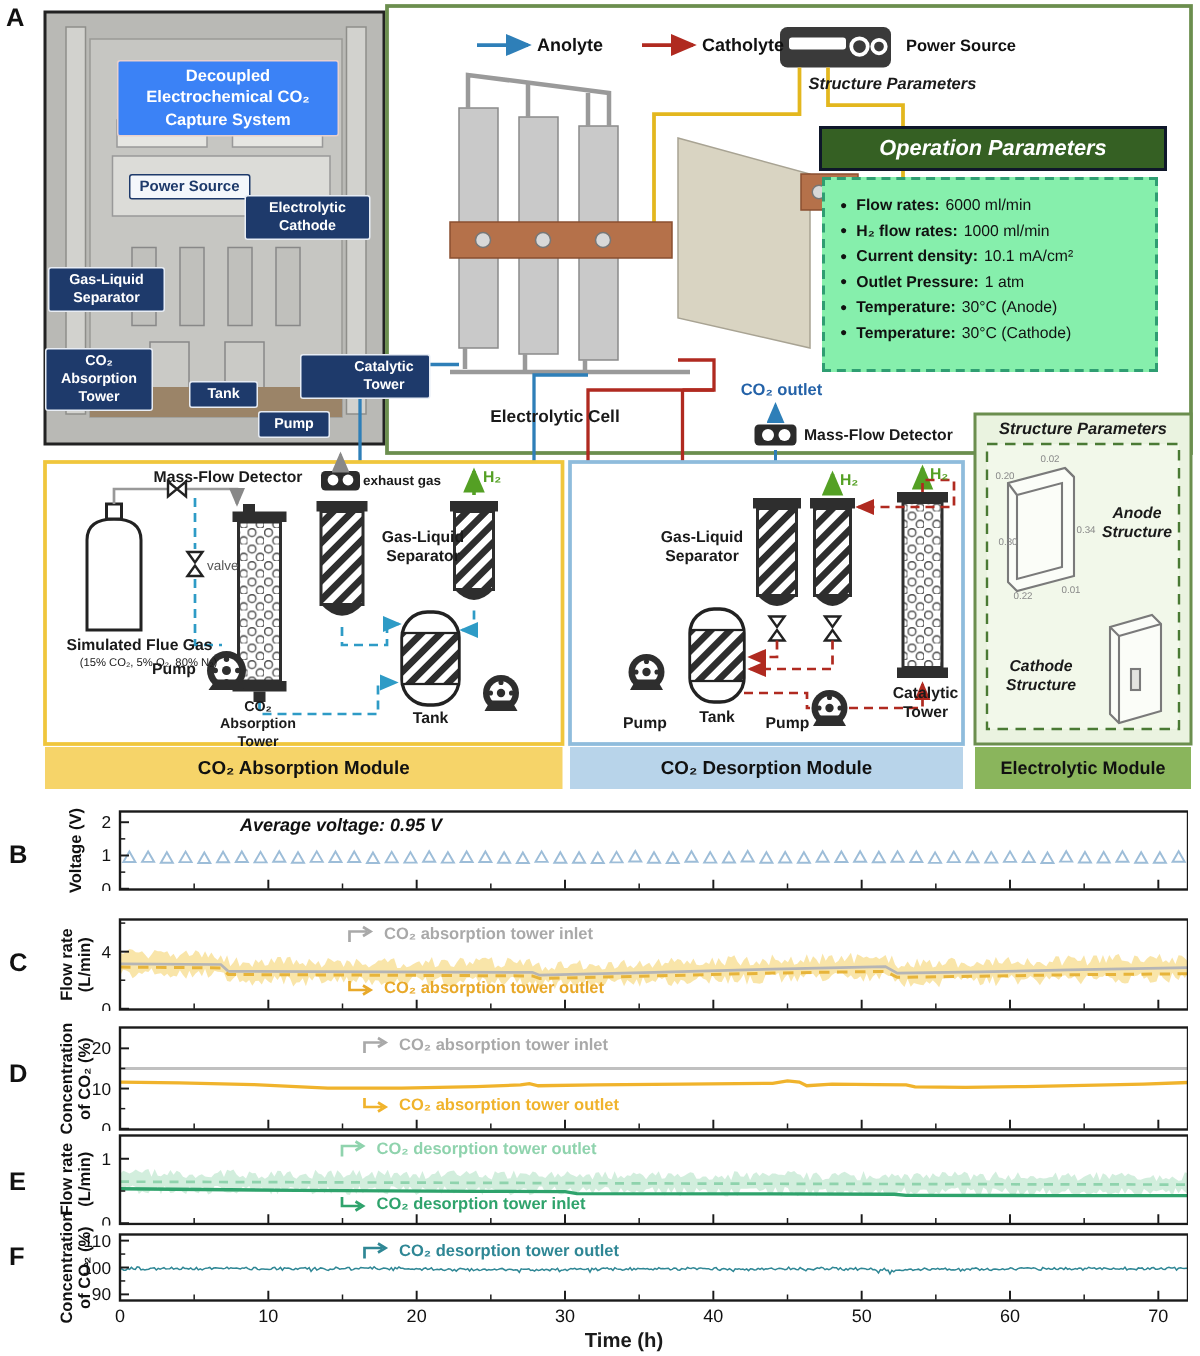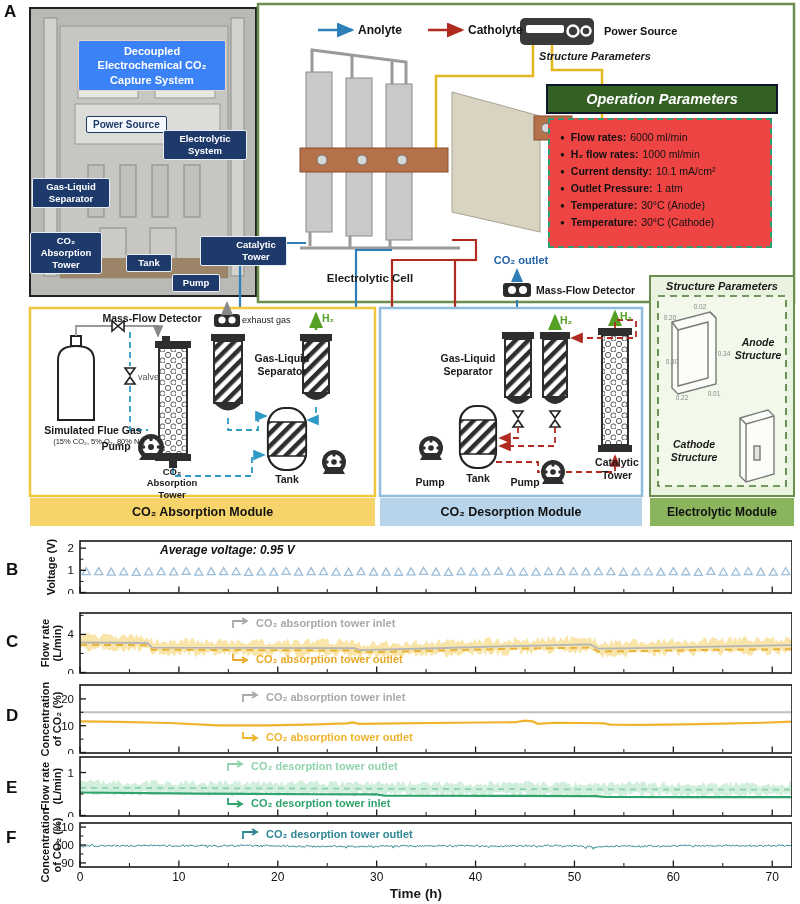--- a/index.html
+++ b/index.html
@@ -314,7 +314,7 @@
 
 <div class="redbox" style="left:78px;top:40px;width:134px;">Decoupled Electrochemical CO₂ Capture System</div>
 <div class="psbox" style="left:86px;top:116px;">Power Source</div>
-<div class="navy" style="left:163px;top:130px;width:76px;">Electrolytic System</div>
+<div class="navy" style="left:163px;top:130px;width:76px;">Electrolytic Cathode</div>
 <div class="navy" style="left:32px;top:178px;width:70px;">Gas-Liquid Separator</div>
 <div class="navy" style="left:30px;top:232px;width:64px;">CO₂ Absorption Tower</div>
 <div class="navy" style="left:126px;top:254px;width:38px;">Tank</div>

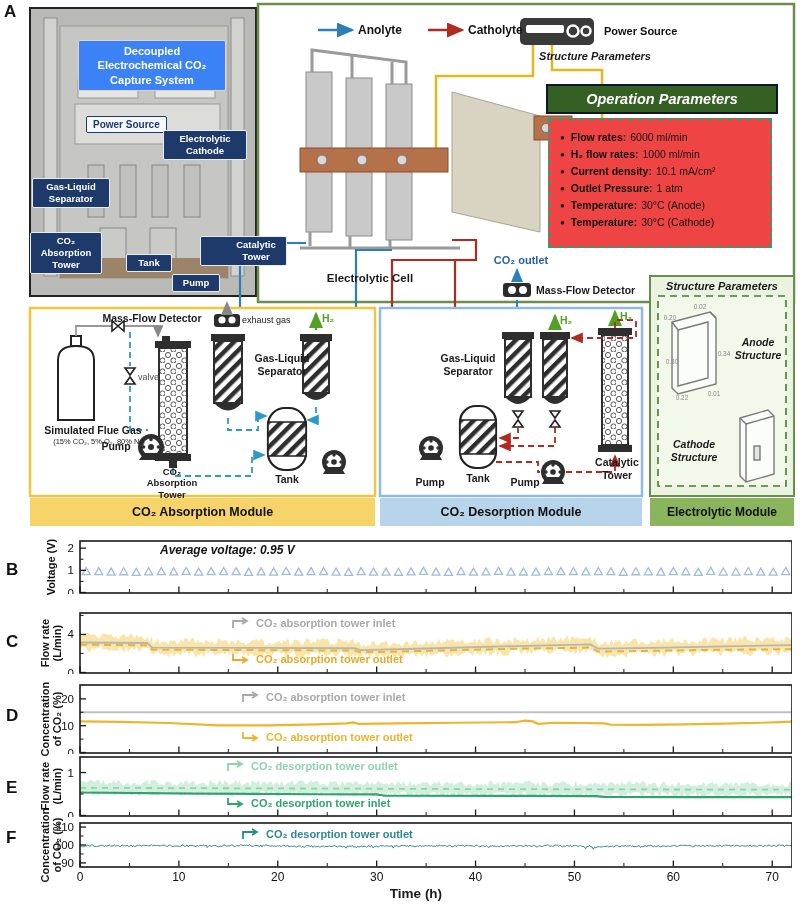--- a/index.html
+++ b/index.html
@@ -22,7 +22,7 @@
   
   .op-head{position:absolute;background:#356023;color:#fff;font-style:italic;font-weight:bold;
         text-align:center;font-size:14.5px;border:2px solid #0f172a;display:flex;align-items:center;justify-content:center;}
-  .op-list{position:absolute;border:2px dashed #2f9e72;background:#ef4444;padding:6px 10px;box-sizing:border-box;}
+  .op-list{position:absolute;border:2px dashed #2f9e72;background:#86efac;padding:6px 10px;box-sizing:border-box;}
   .op-item{display:flex;align-items:baseline;font-size:10.5px;margin:5px 0;color:#111;}
   .op-item::before{content:"●";font-size:8px;margin-right:6px;position:relative;top:-1px;}
   .op-item b{margin-right:4px;white-space:nowrap;}

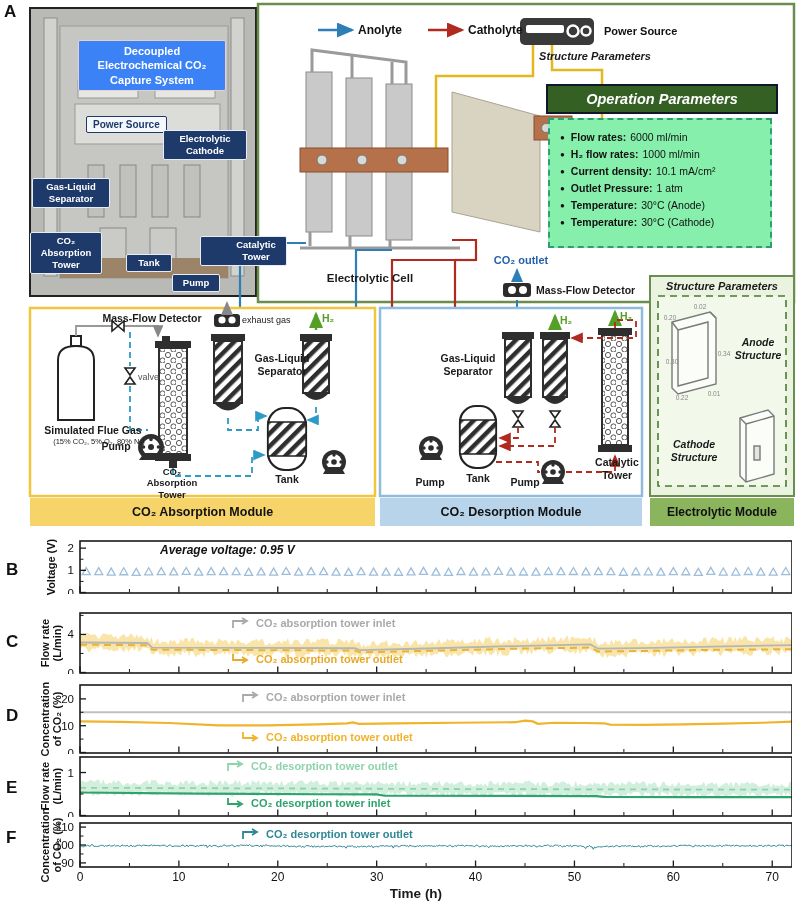--- a/index.html
+++ b/index.html
@@ -359,7 +359,7 @@
 <div class="lbl" style="left:536px;top:284px;width:110px;font-size:10.5px;text-align:left;">Mass-Flow Detector</div>
 
 <div class="lbl" style="left:96px;top:312px;width:112px;">Mass-Flow Detector</div>
-<div class="lbl lbl-sm" style="left:242px;top:315px;width:56px;text-align:left;font-weight:normal;">exhaust gas</div>
+<div class="lbl lbl-sm" style="left:242px;top:315px;width:56px;text-align:left;font-weight:bold;">exhaust gas</div>
 <div class="lbl lbl-sm" style="left:138px;top:372px;width:30px;text-align:left;font-weight:normal;color:#555;">valve</div>
 <div class="lbl" style="left:32px;top:424px;width:122px;">Simulated Flue Gas</div>
 <div class="lbl lbl-sm" style="left:30px;top:437px;width:138px;font-weight:normal;font-size:7.5px;">(15% CO₂, 5% O₂, 80% N₂)</div>

